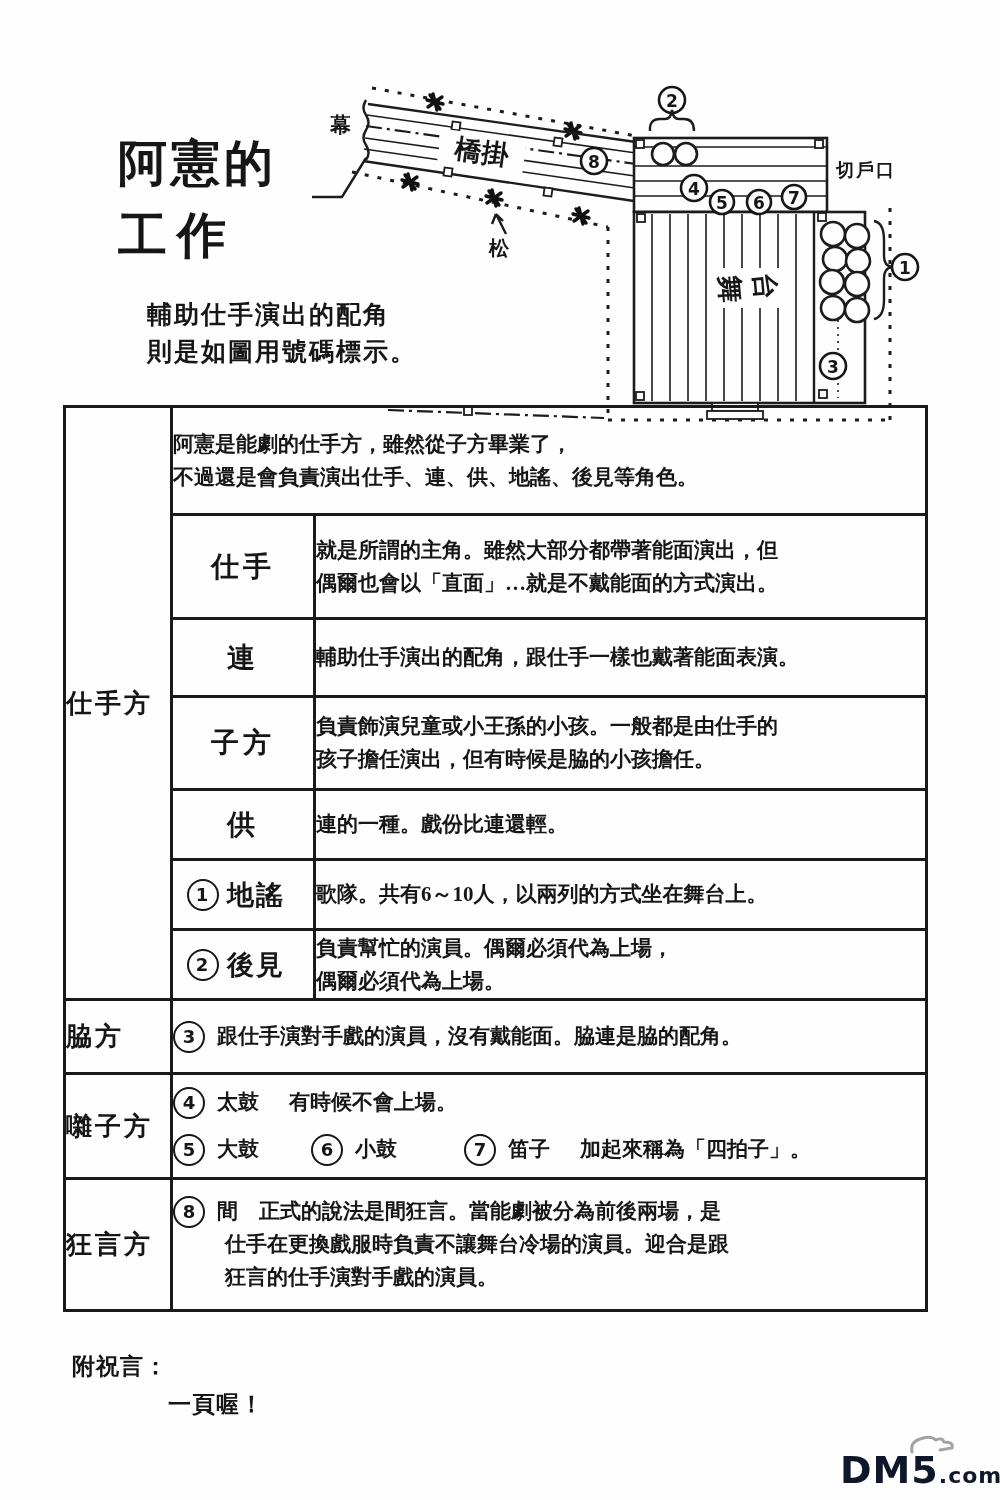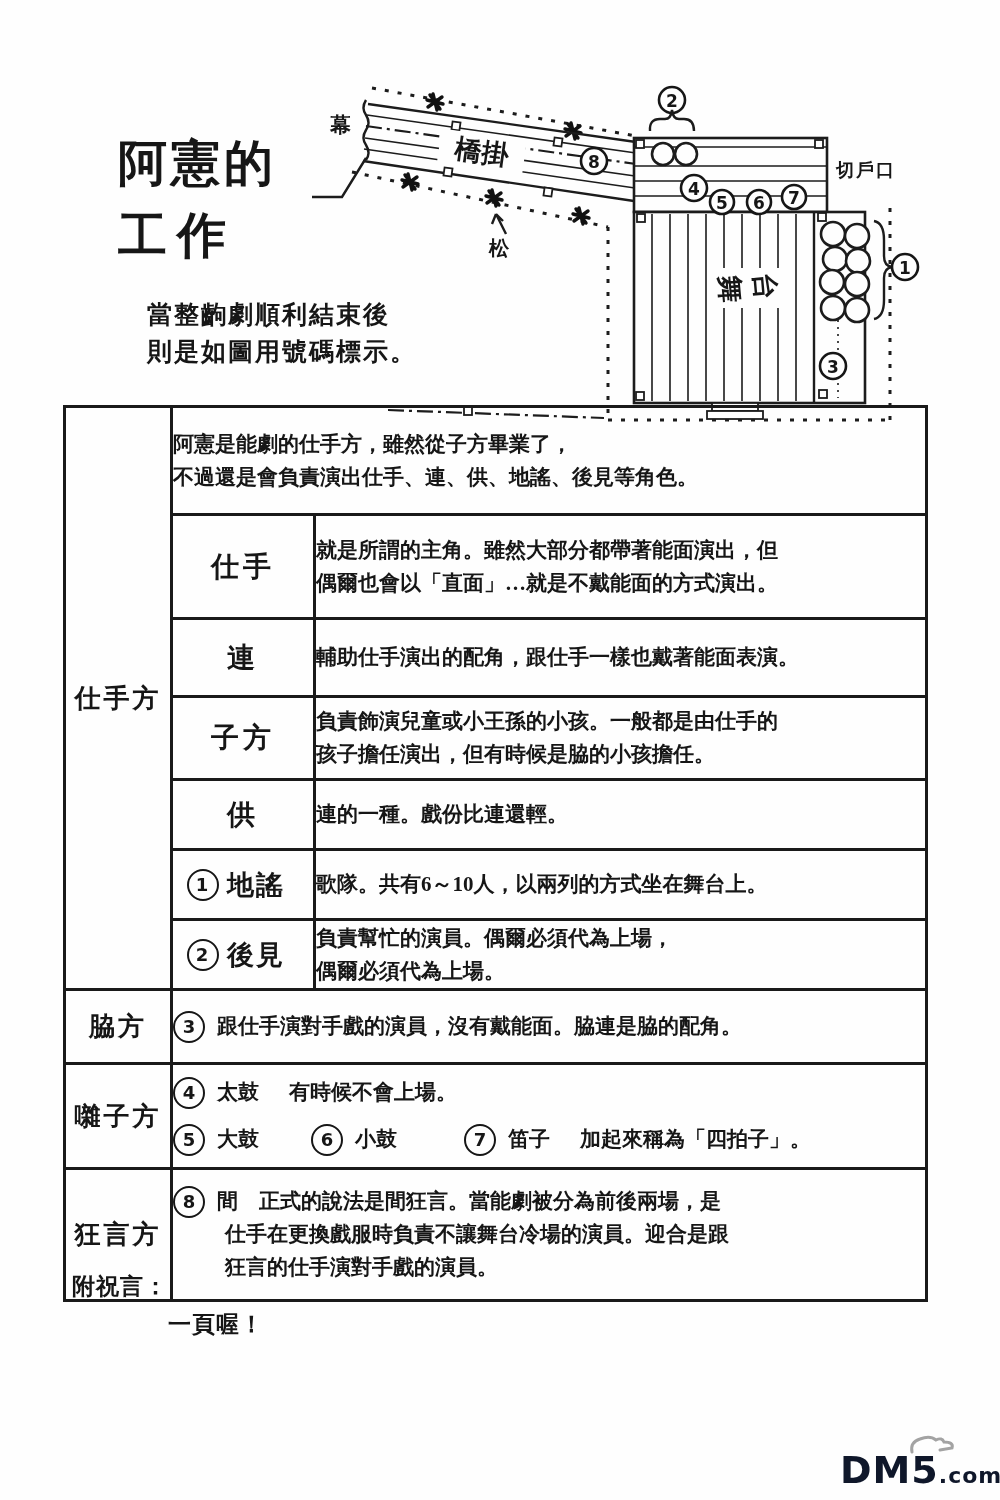--- a/index.html
+++ b/index.html
@@ -64,7 +64,7 @@
     <div class="t2">工作</div>
   </div>
   <div class="subtitle">
-    <div>當整齣劇順利結束後</div>
+    <div>輔助仕手演出的配角</div>
     <div>則是如圖用號碼標示。</div>
   </div>
 

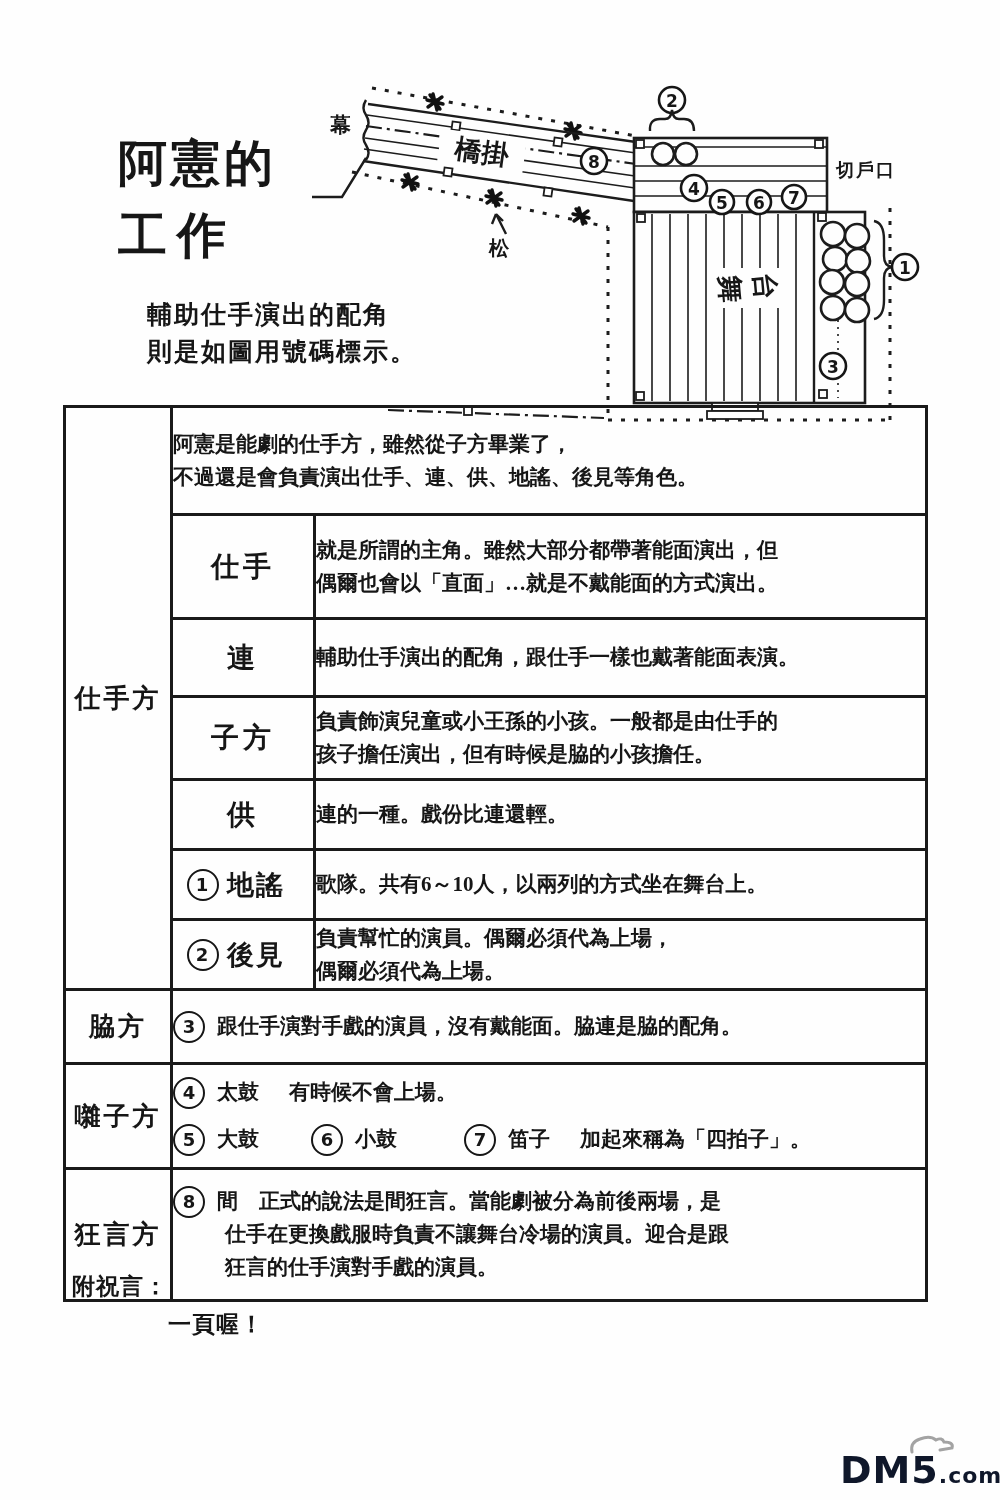--- a/index.html
+++ b/index.html
@@ -32,7 +32,7 @@
     border-collapse:collapse; table-layout:fixed;
   }
   table.roles td { border:3px solid #1a1a1a; vertical-align:middle; padding:0; }
-  td.group { text-align:center; font-size:26px; font-weight:bold; letter-spacing:3px; }
+  td.group { font-size:26px; font-weight:bold; letter-spacing:3px; }
   td.role  { text-align:center; font-size:28px; font-weight:bold; letter-spacing:4px; }
   td.intro, td.desc { font-size:21px; font-weight:bold; line-height:33px; padding-left:28px; padding-right:14px; }
   .cbadge {

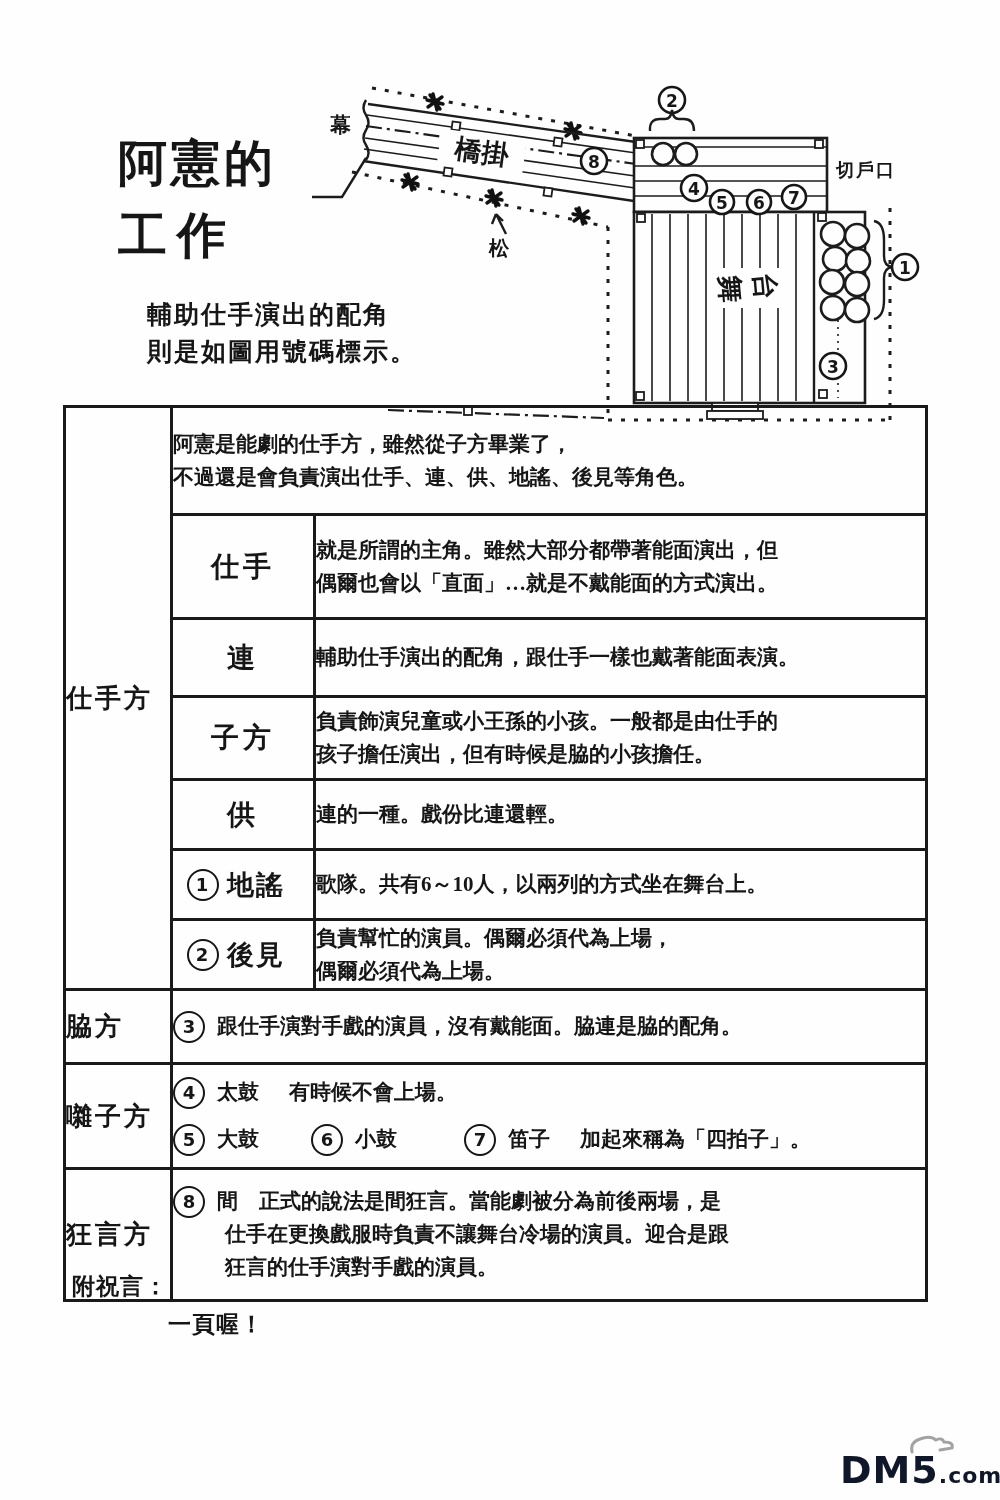--- a/index.html
+++ b/index.html
@@ -218,7 +218,7 @@
         <div>輔助仕手演出的配角，跟仕手一樣也戴著能面表演。</div>
       </td>
     </tr>
-    <tr style="height:83px">
+    <tr style="height:93px">
       <td class="role">子方</td>
       <td class="desc">
         <div>負責飾演兒童或小王孫的小孩。一般都是由仕手的</div>

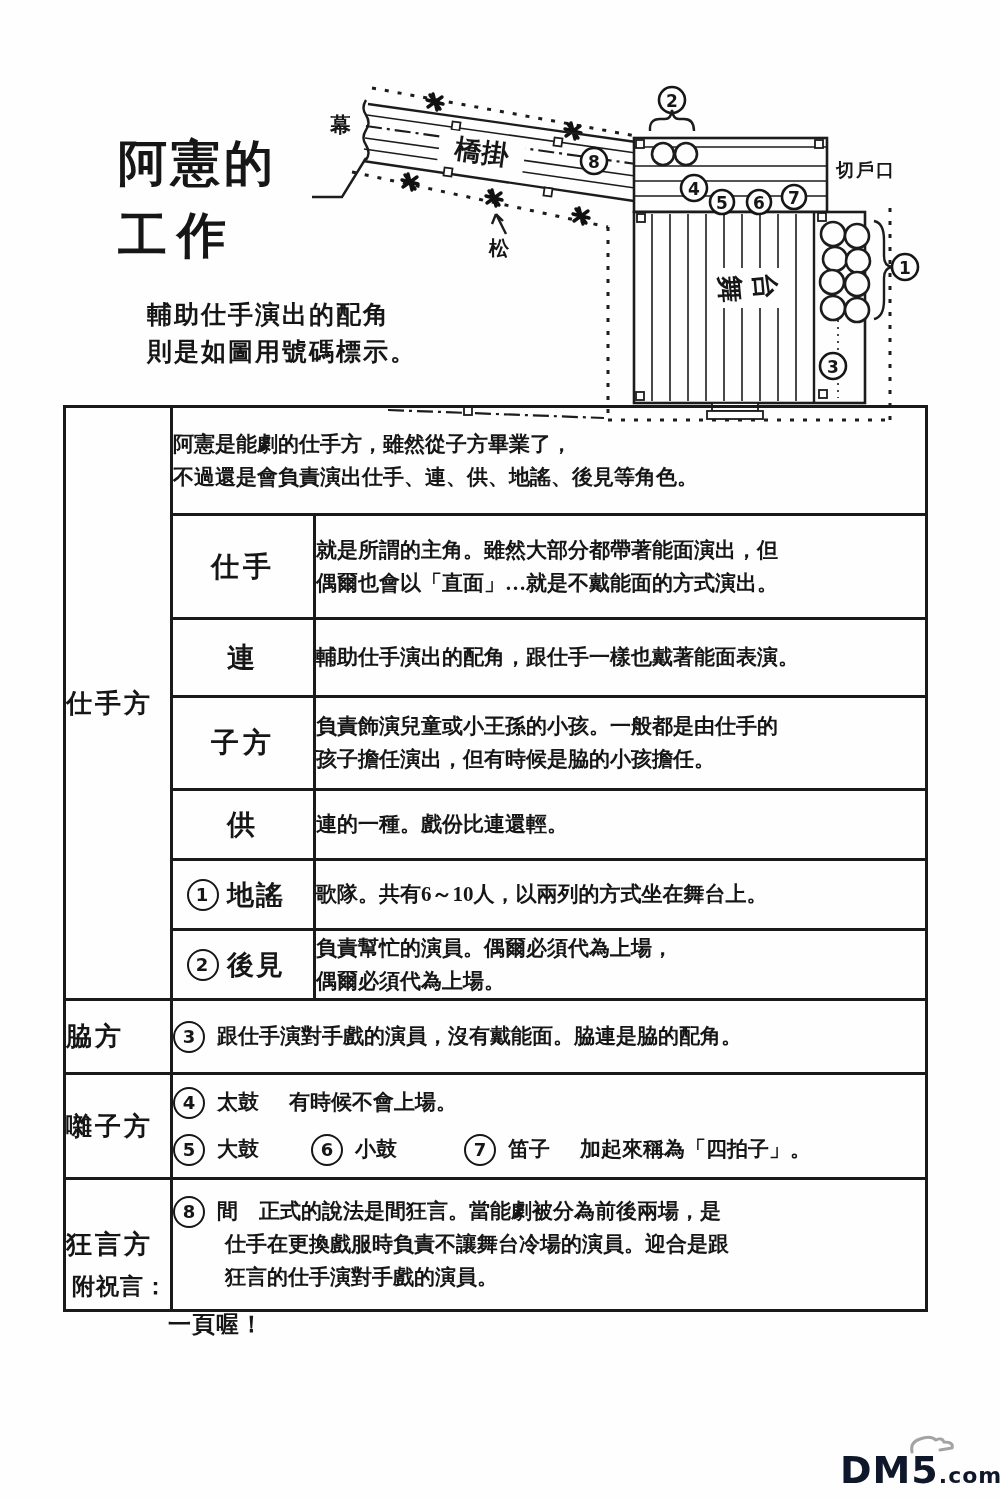--- a/index.html
+++ b/index.html
@@ -46,7 +46,7 @@
   .gap40 { margin-left:40px; } .gap55 { margin-left:55px; } .gap18 { margin-left:18px; }
 
   
-  .footnote { position:absolute; left:72px; top:1268px; width:870px; display:flex; font-size:23px; font-weight:bold; line-height:38px; letter-spacing:1px; }
+  .footnote { position:absolute; left:72px; top:1348px; width:870px; display:flex; font-size:23px; font-weight:bold; line-height:38px; letter-spacing:1px; }
   .fn-label { flex:none; }
 
   

